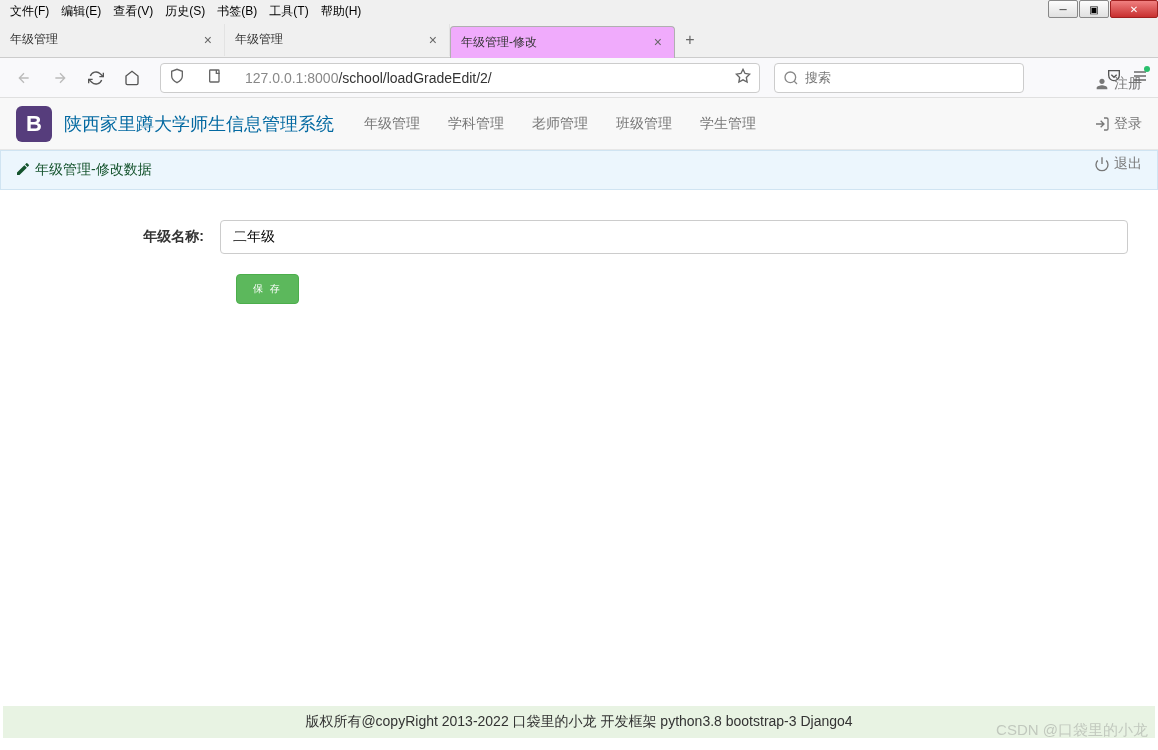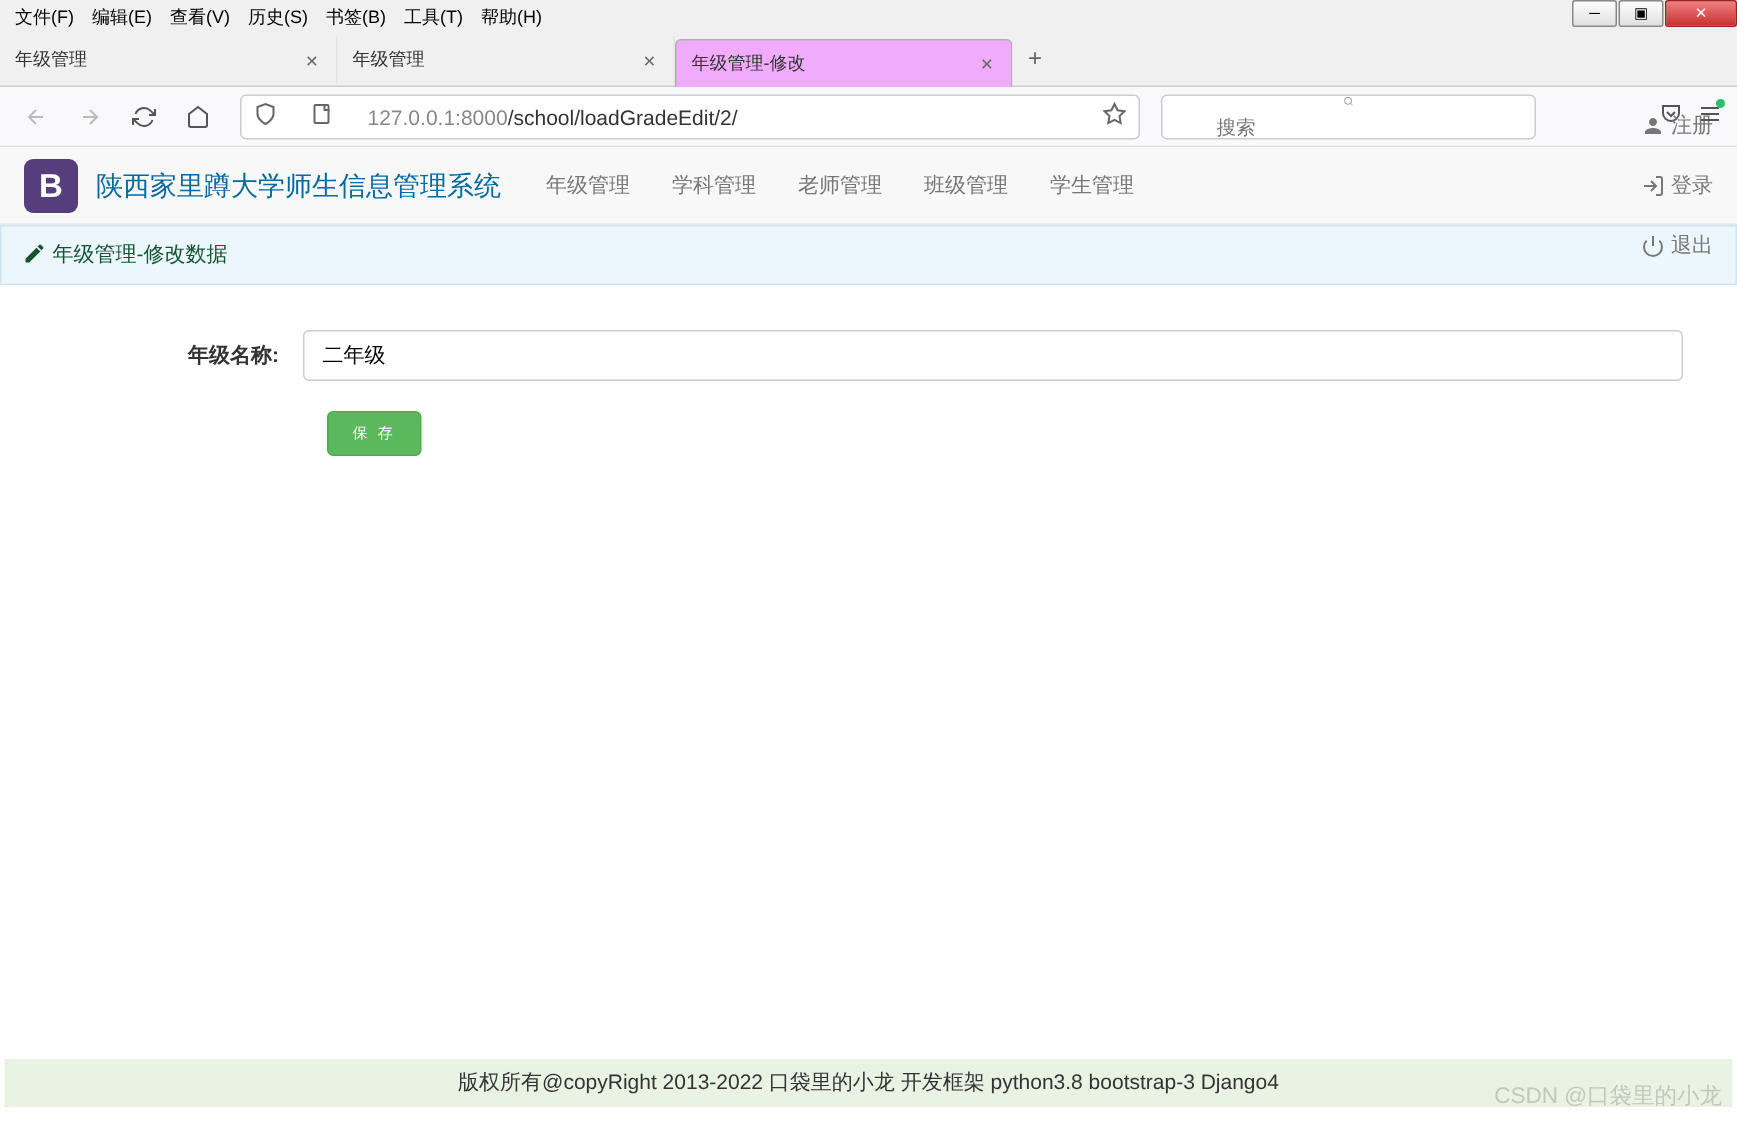--- a/index.html
+++ b/index.html
@@ -31,7 +31,7 @@
     .urlbox .urlhost { color:#888; }
     .urlbox .urlpath { color:#333; }
     .star { color: #666; }
-    .searchbox { width: 250px; height: 30px; background:#fff; border:1px solid #ccc; border-radius:4px; display:flex; align-items:center; padding:0 8px; gap:6px; color:#888;flex-direction:column;}
+    .searchbox { width: 250px; height: 30px; background:#fff; border:1px solid #ccc; border-radius:4px; display:flex; align-items:center; padding:0 8px; gap:6px; color:#888;}
     .searchbox input { flex:1; border:none; outline:none; font-size:13px;}
     .right-icons { display:flex; gap:10px; margin-left:auto; align-items:center; color:#555;}
     .hamburger-dot { position: relative; }

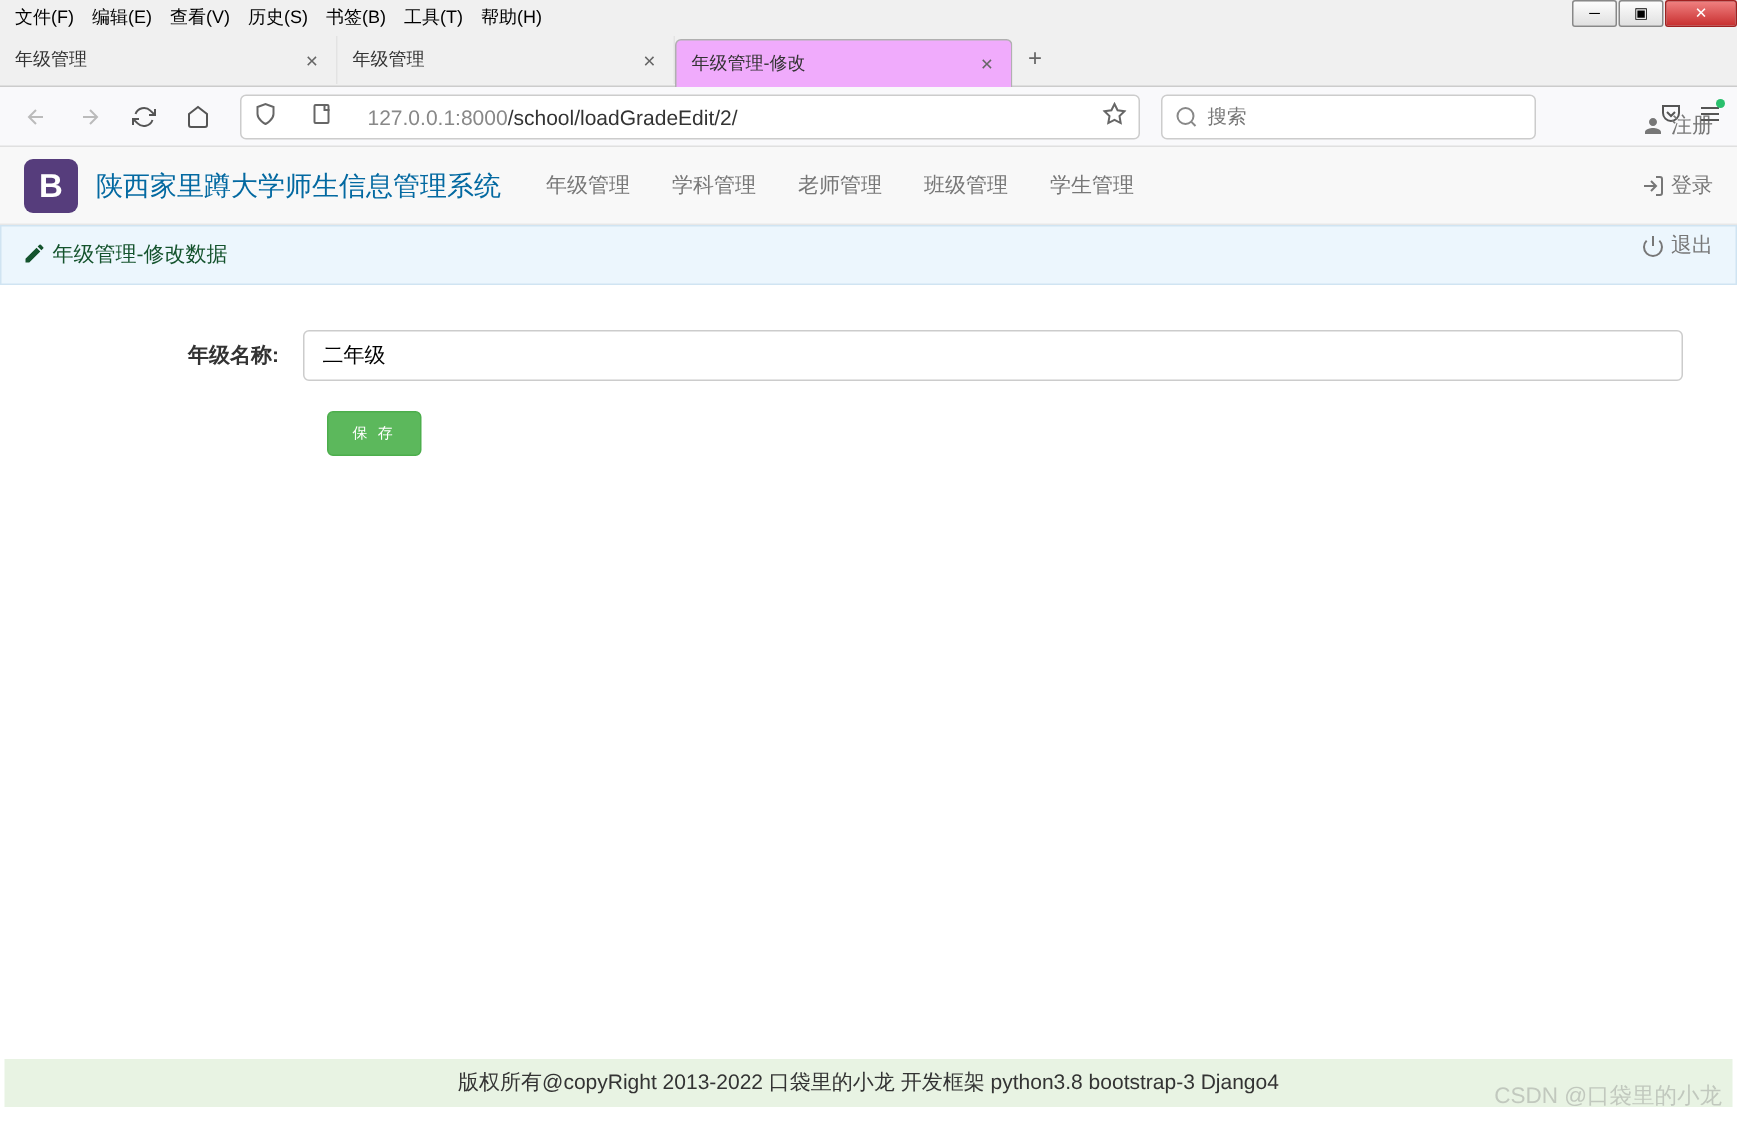--- a/index.html
+++ b/index.html
@@ -51,7 +51,7 @@
     .breadcrumb .pencil { margin-right: 4px; }
     
     
-    .form-area { padding: 30px 12px; }
+    .form-area { padding: 30px 30px; }
     .form-row { display:flex; align-items:center; margin-bottom: 20px;}
     .form-label { width: 190px; text-align: right; padding-right: 16px; font-weight: bold; font-size: 14px; color:#333;}
     .form-input { flex:1; max-width: 920px; text-decoration: underline;}

